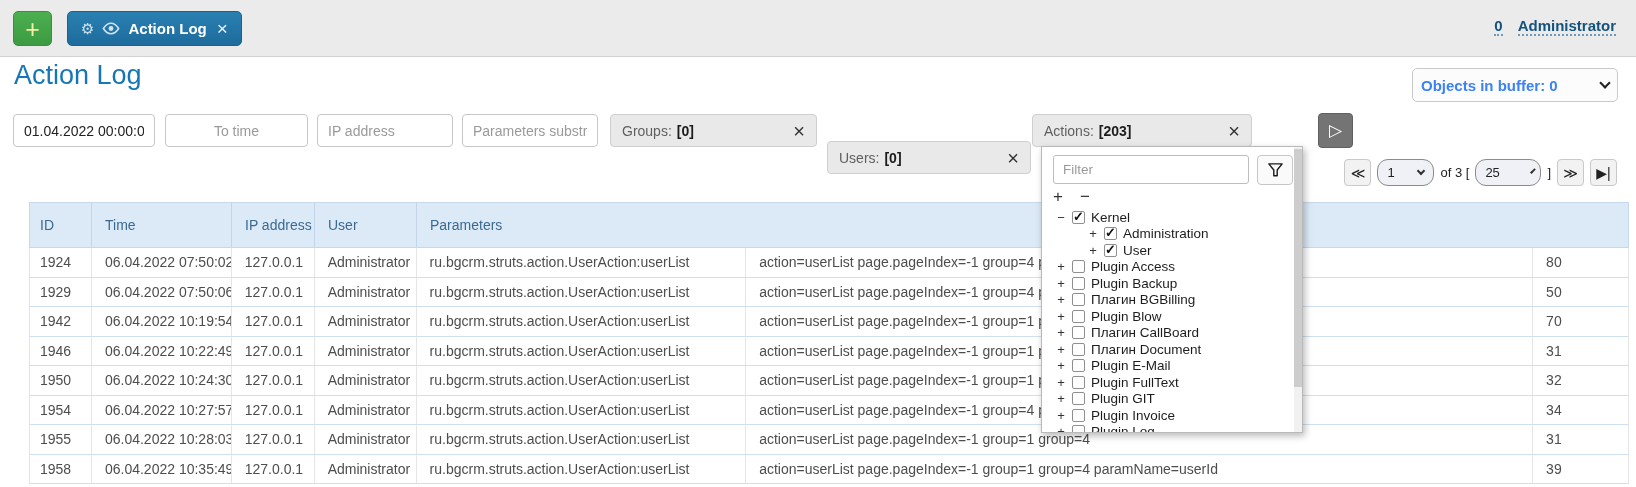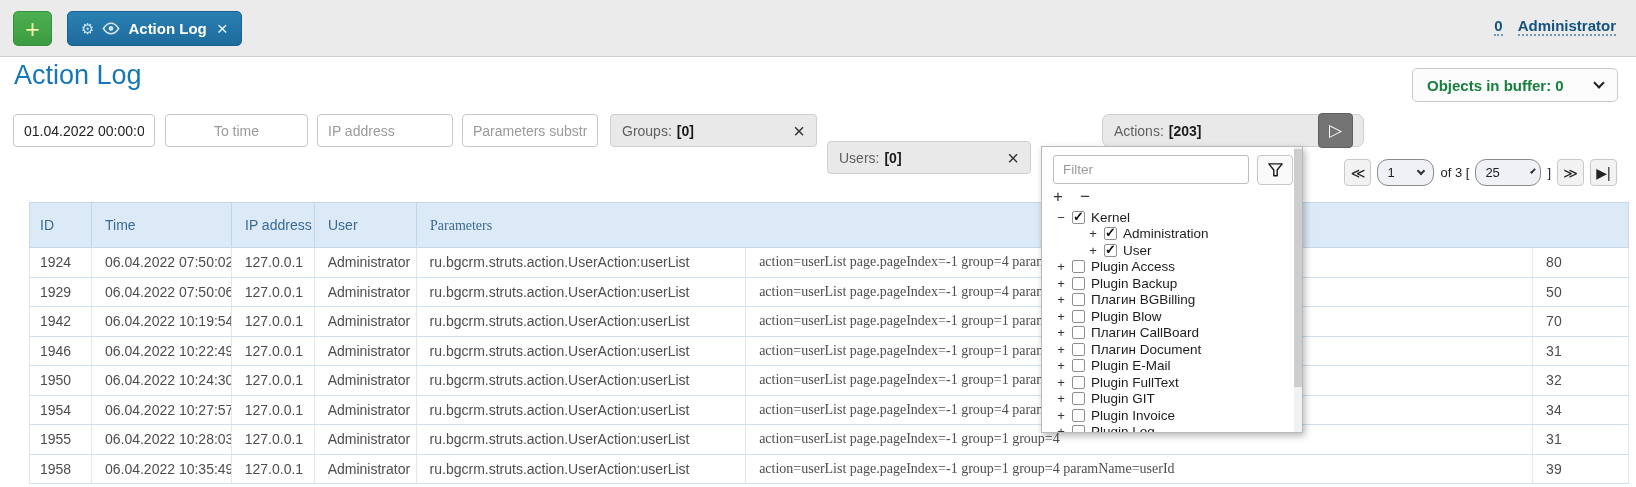--- a/index.html
+++ b/index.html
@@ -18,7 +18,7 @@
 
   
   .page-title { position:absolute; left:14px; top:60px; font-size:27px; color:#1577b7; }
-  .buffer-btn { position:absolute; left:1412px; top:68px; width:206px; height:34px; background:#fcfcfc; border:1px solid #c9c9c9; border-radius:5px; display:flex; align-items:center; justify-content:space-between; padding:0 14px; color:#15803d; font-weight:bold; font-size:15px; cursor:pointer; }
+  .buffer-btn { position:absolute; left:1412px; top:68px; width:206px; height:34px; background:#fcfcfc; border:1px solid #c9c9c9; border-radius:5px; display:flex; align-items:center; justify-content:space-between; padding:0 8px; color:#3b82f6; font-weight:bold; font-size:15px; cursor:pointer; }
   .chev { width:8px; height:8px; border-right:2px solid #222; border-bottom:2px solid #222; transform:rotate(45deg); margin-top:-4px; }
 
   

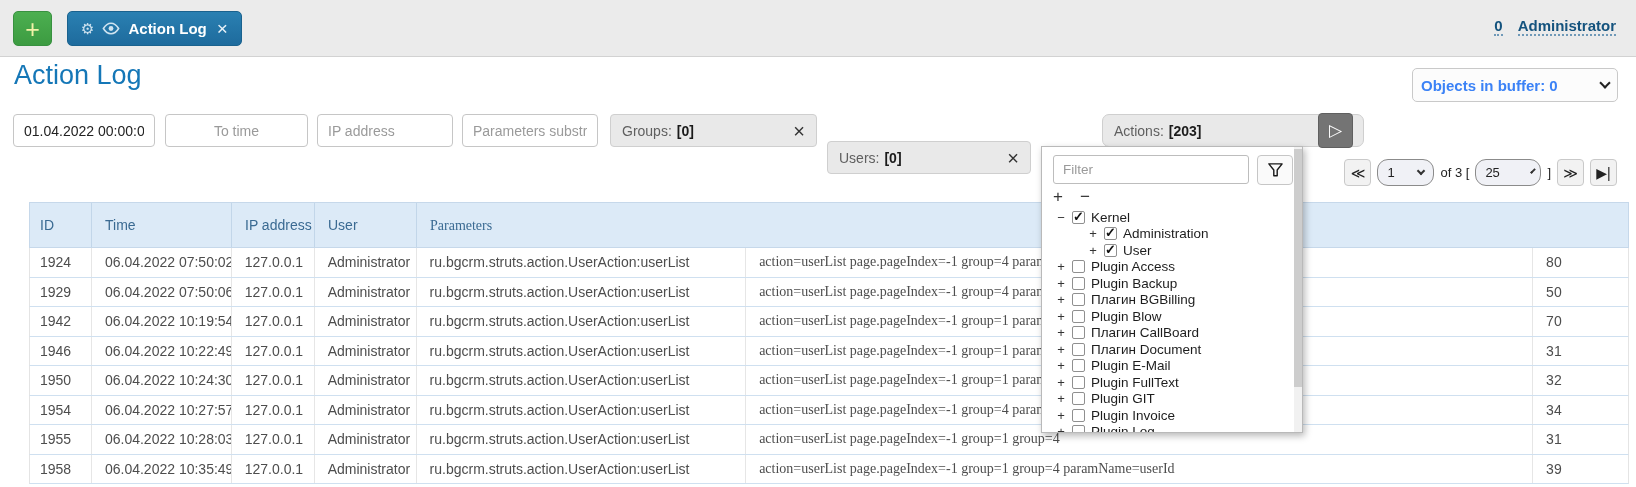--- a/index.html
+++ b/index.html
@@ -33,7 +33,7 @@
   .selbtn .x { margin-left:auto; font-size:20px; color:#333; line-height:1; cursor:pointer; }
   .b-groups { left:610px; width:207px; }
   .b-users { left:827px; width:204px;margin-top:27px; }
-  .b-actions { left:1102px; width:262px;border-radius:7px; }
+  .b-actions { left:1032px; width:220px; }
   .play-btn { position:absolute; left:1318px; top:113px; width:35px; height:35px; background:#747474; border:1px solid #606060; border-radius:4px; color:#fff; font-size:17px; display:flex; align-items:center; justify-content:center; cursor:pointer; }
 
   

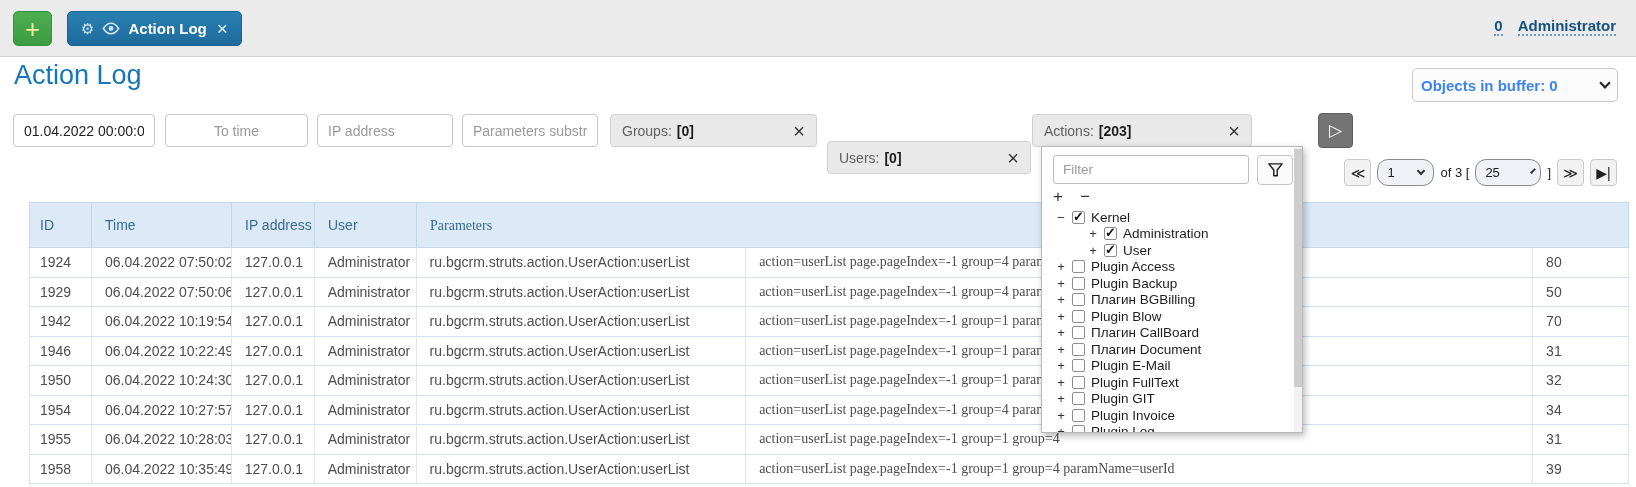--- a/index.html
+++ b/index.html
@@ -55,7 +55,7 @@
   .c-ip { width:83px; }
   .c-user { width:102px; }
   .c-action { width:330px; }
-  .c-params { width:788px;font-family:Liberation Serif, serif; }
+  .c-params { width:788px; }
   .c-dur { width:95px; border-right:none; white-space:normal; }
 
   

